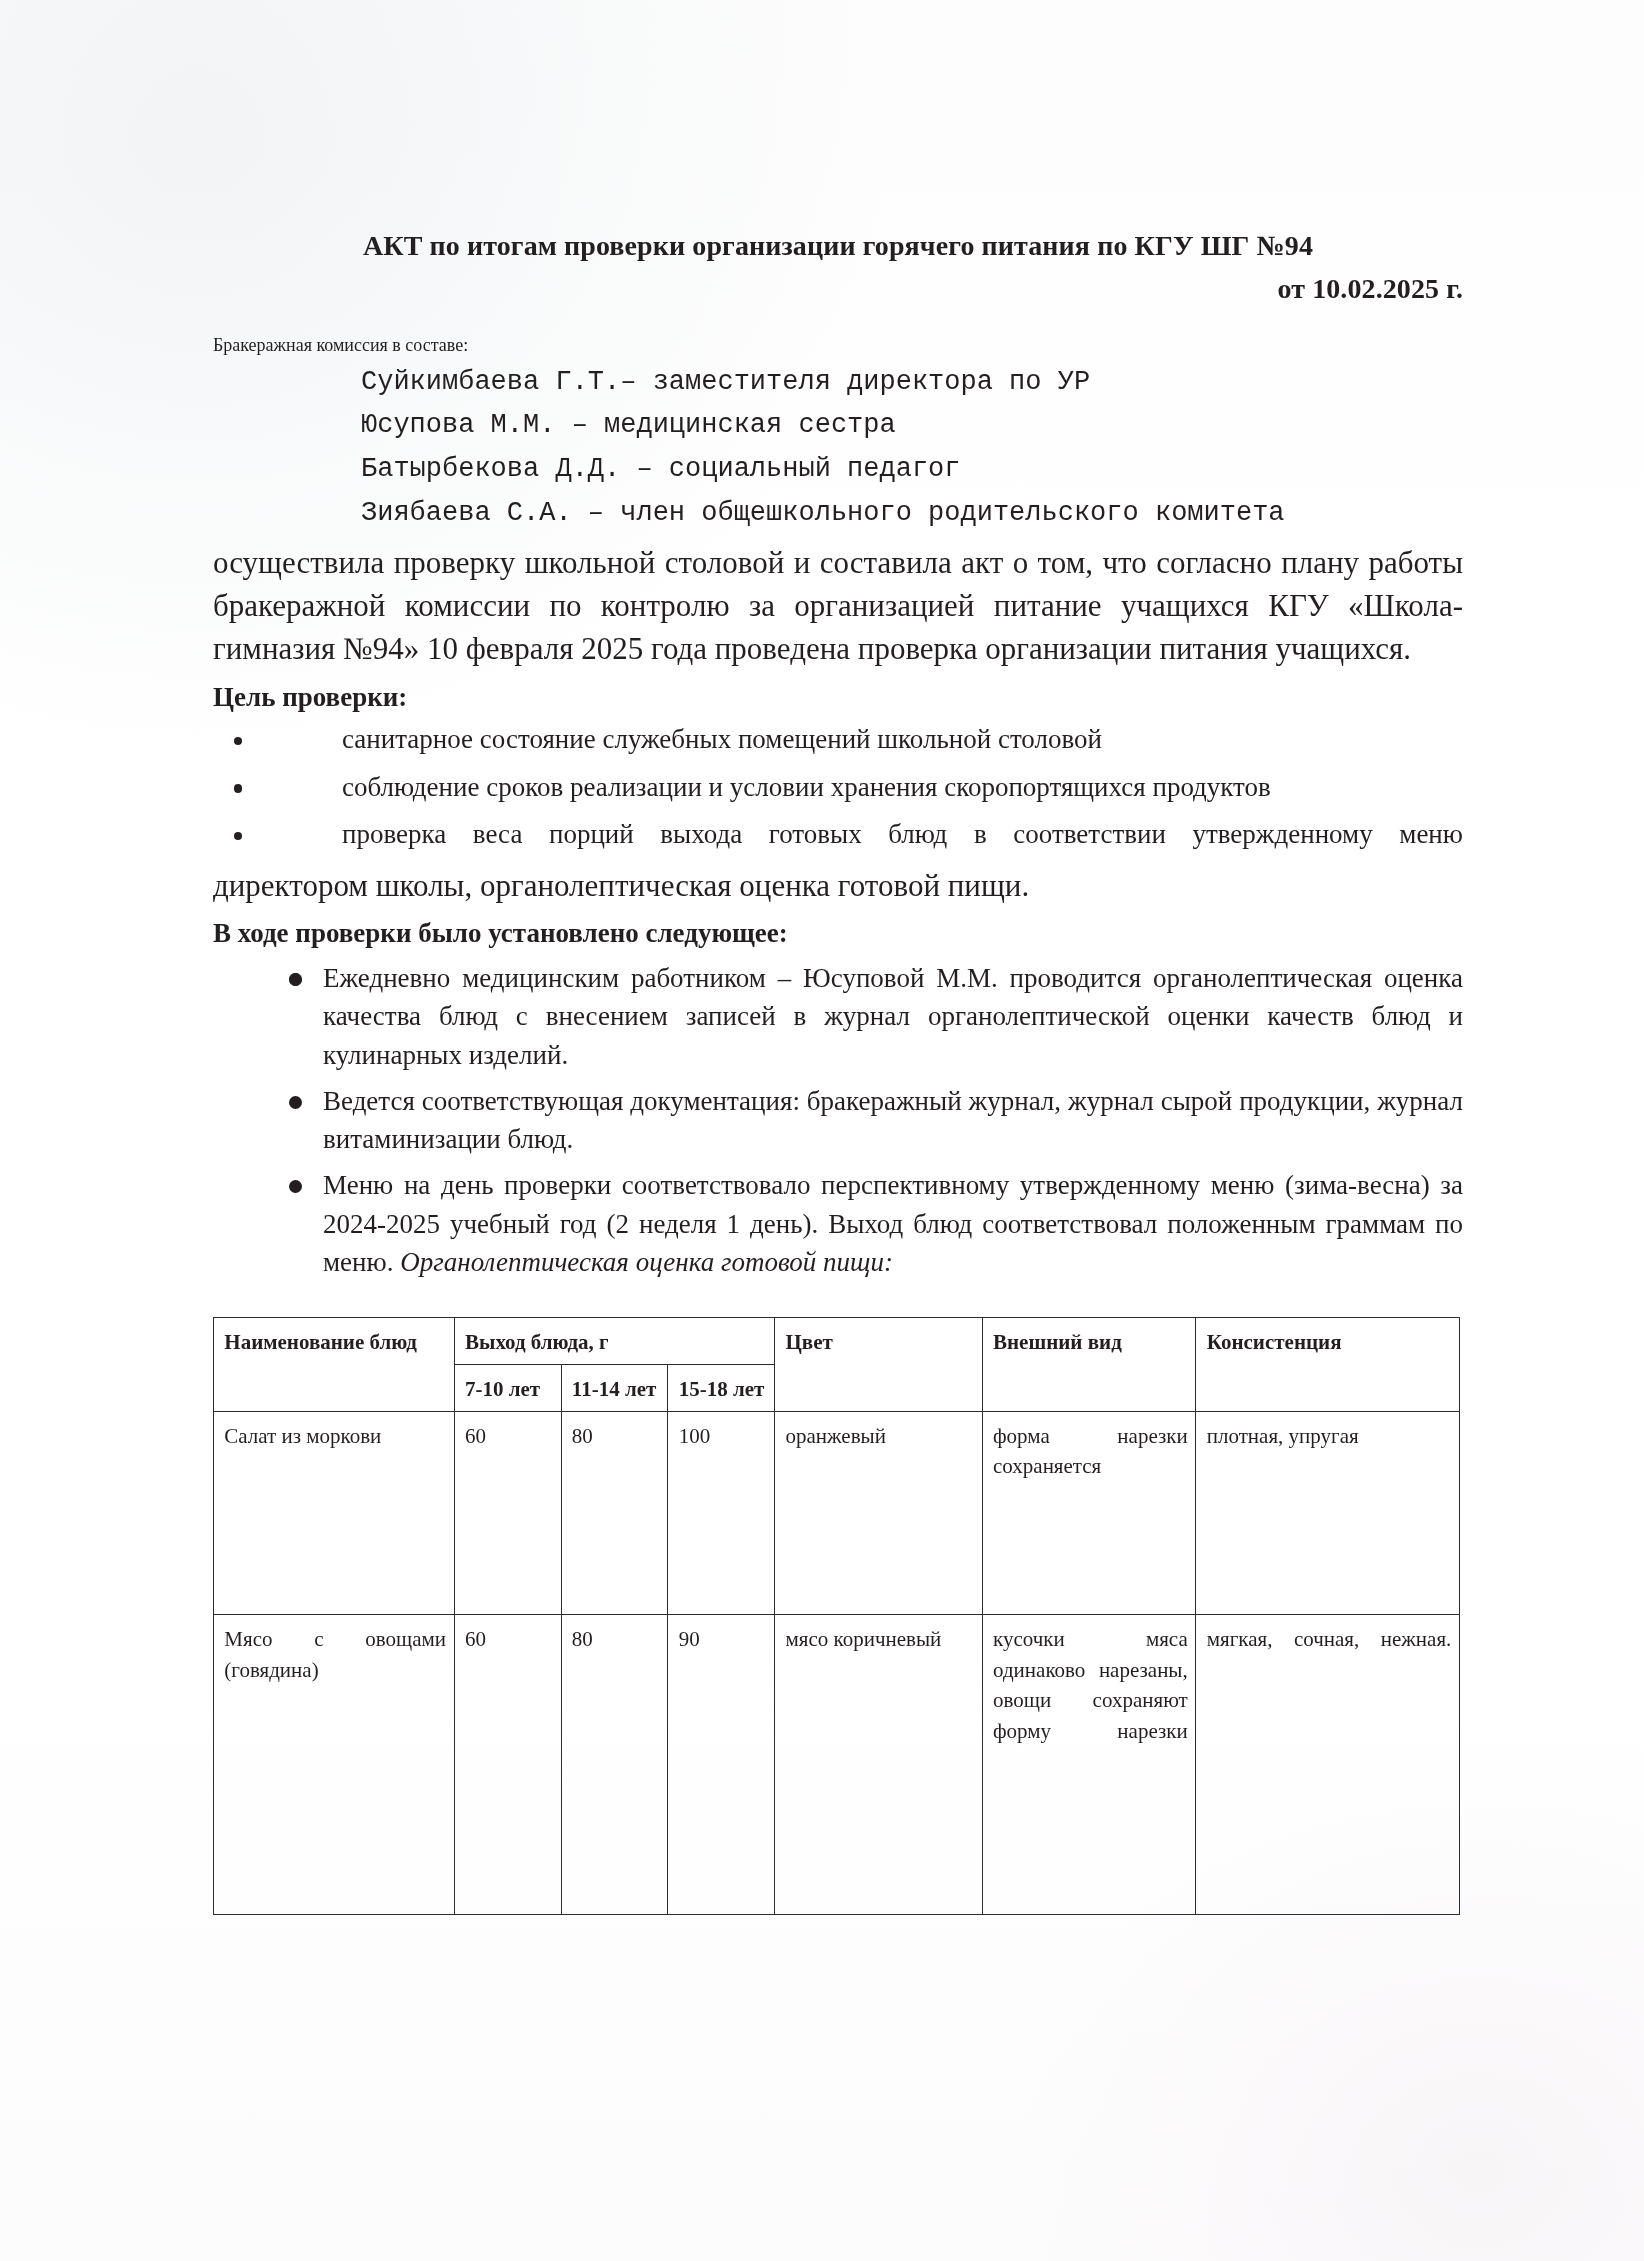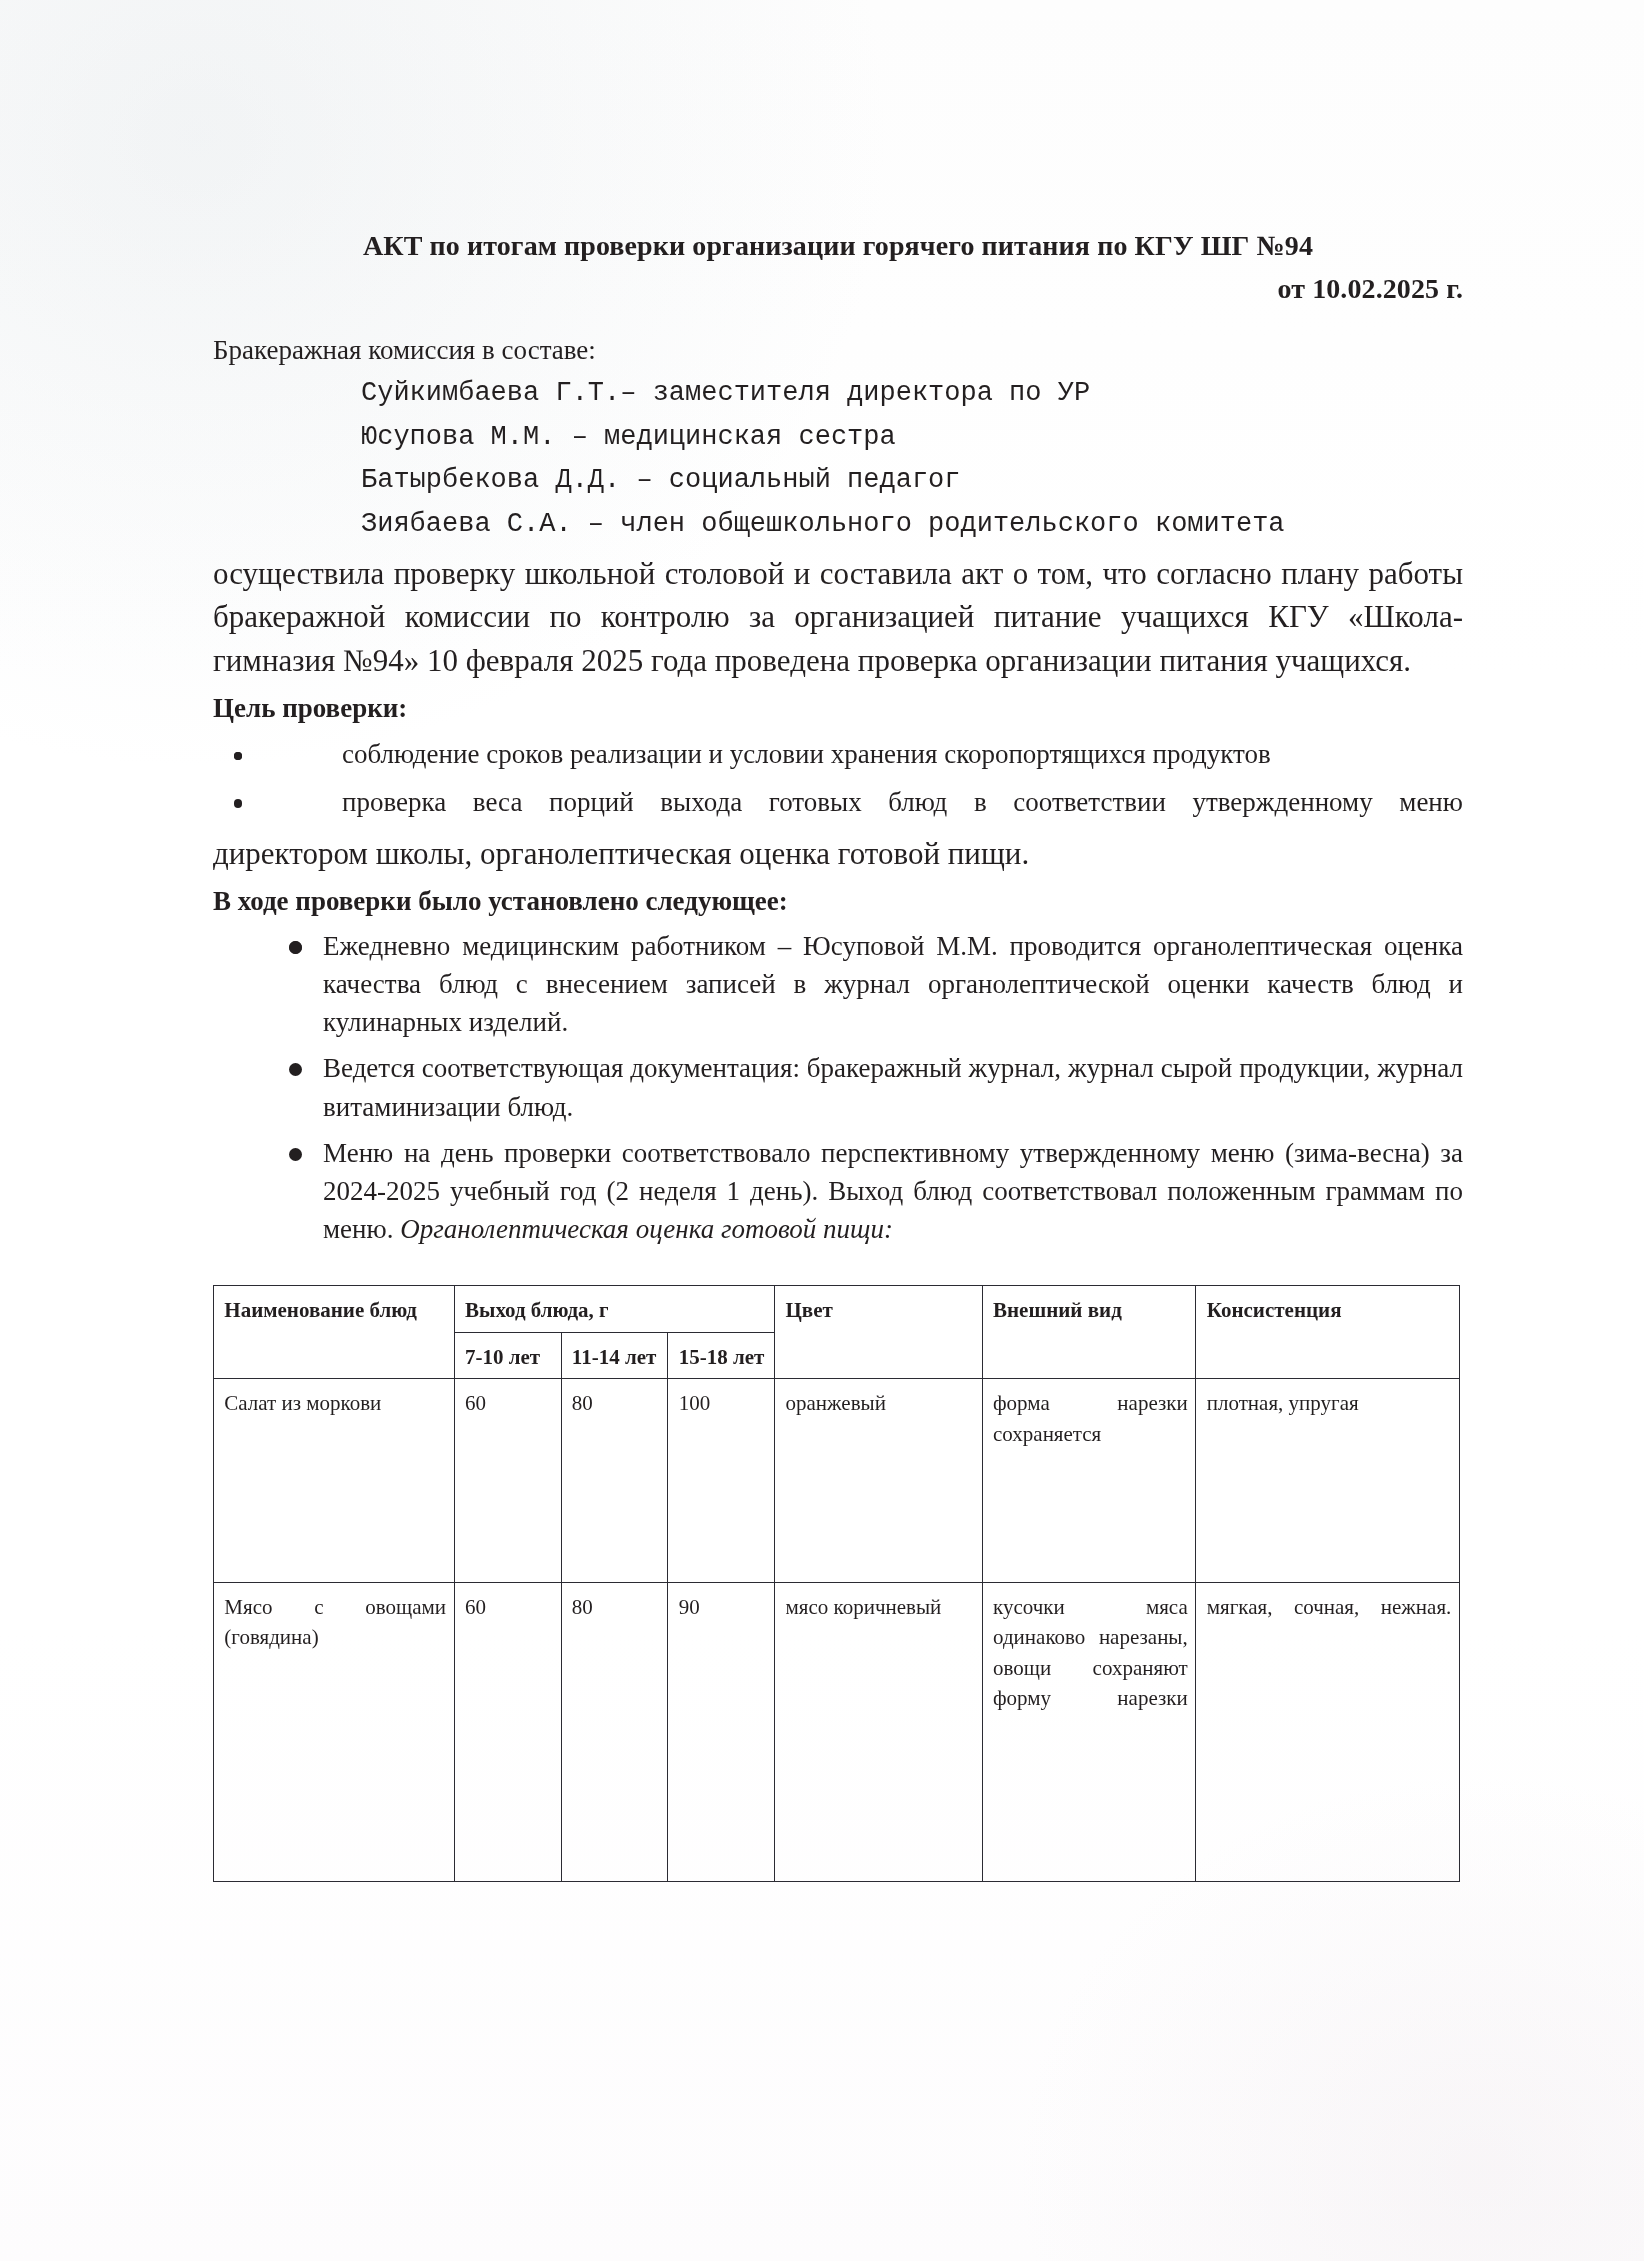--- a/index.html
+++ b/index.html
@@ -46,7 +46,7 @@
   .title-date { text-align: right; margin-top: 9px; }
 
   .lead {
-    font-size: 27px;
+    font-size: 18px;
     line-height: 1.24;
     margin-top: 28px;
   }

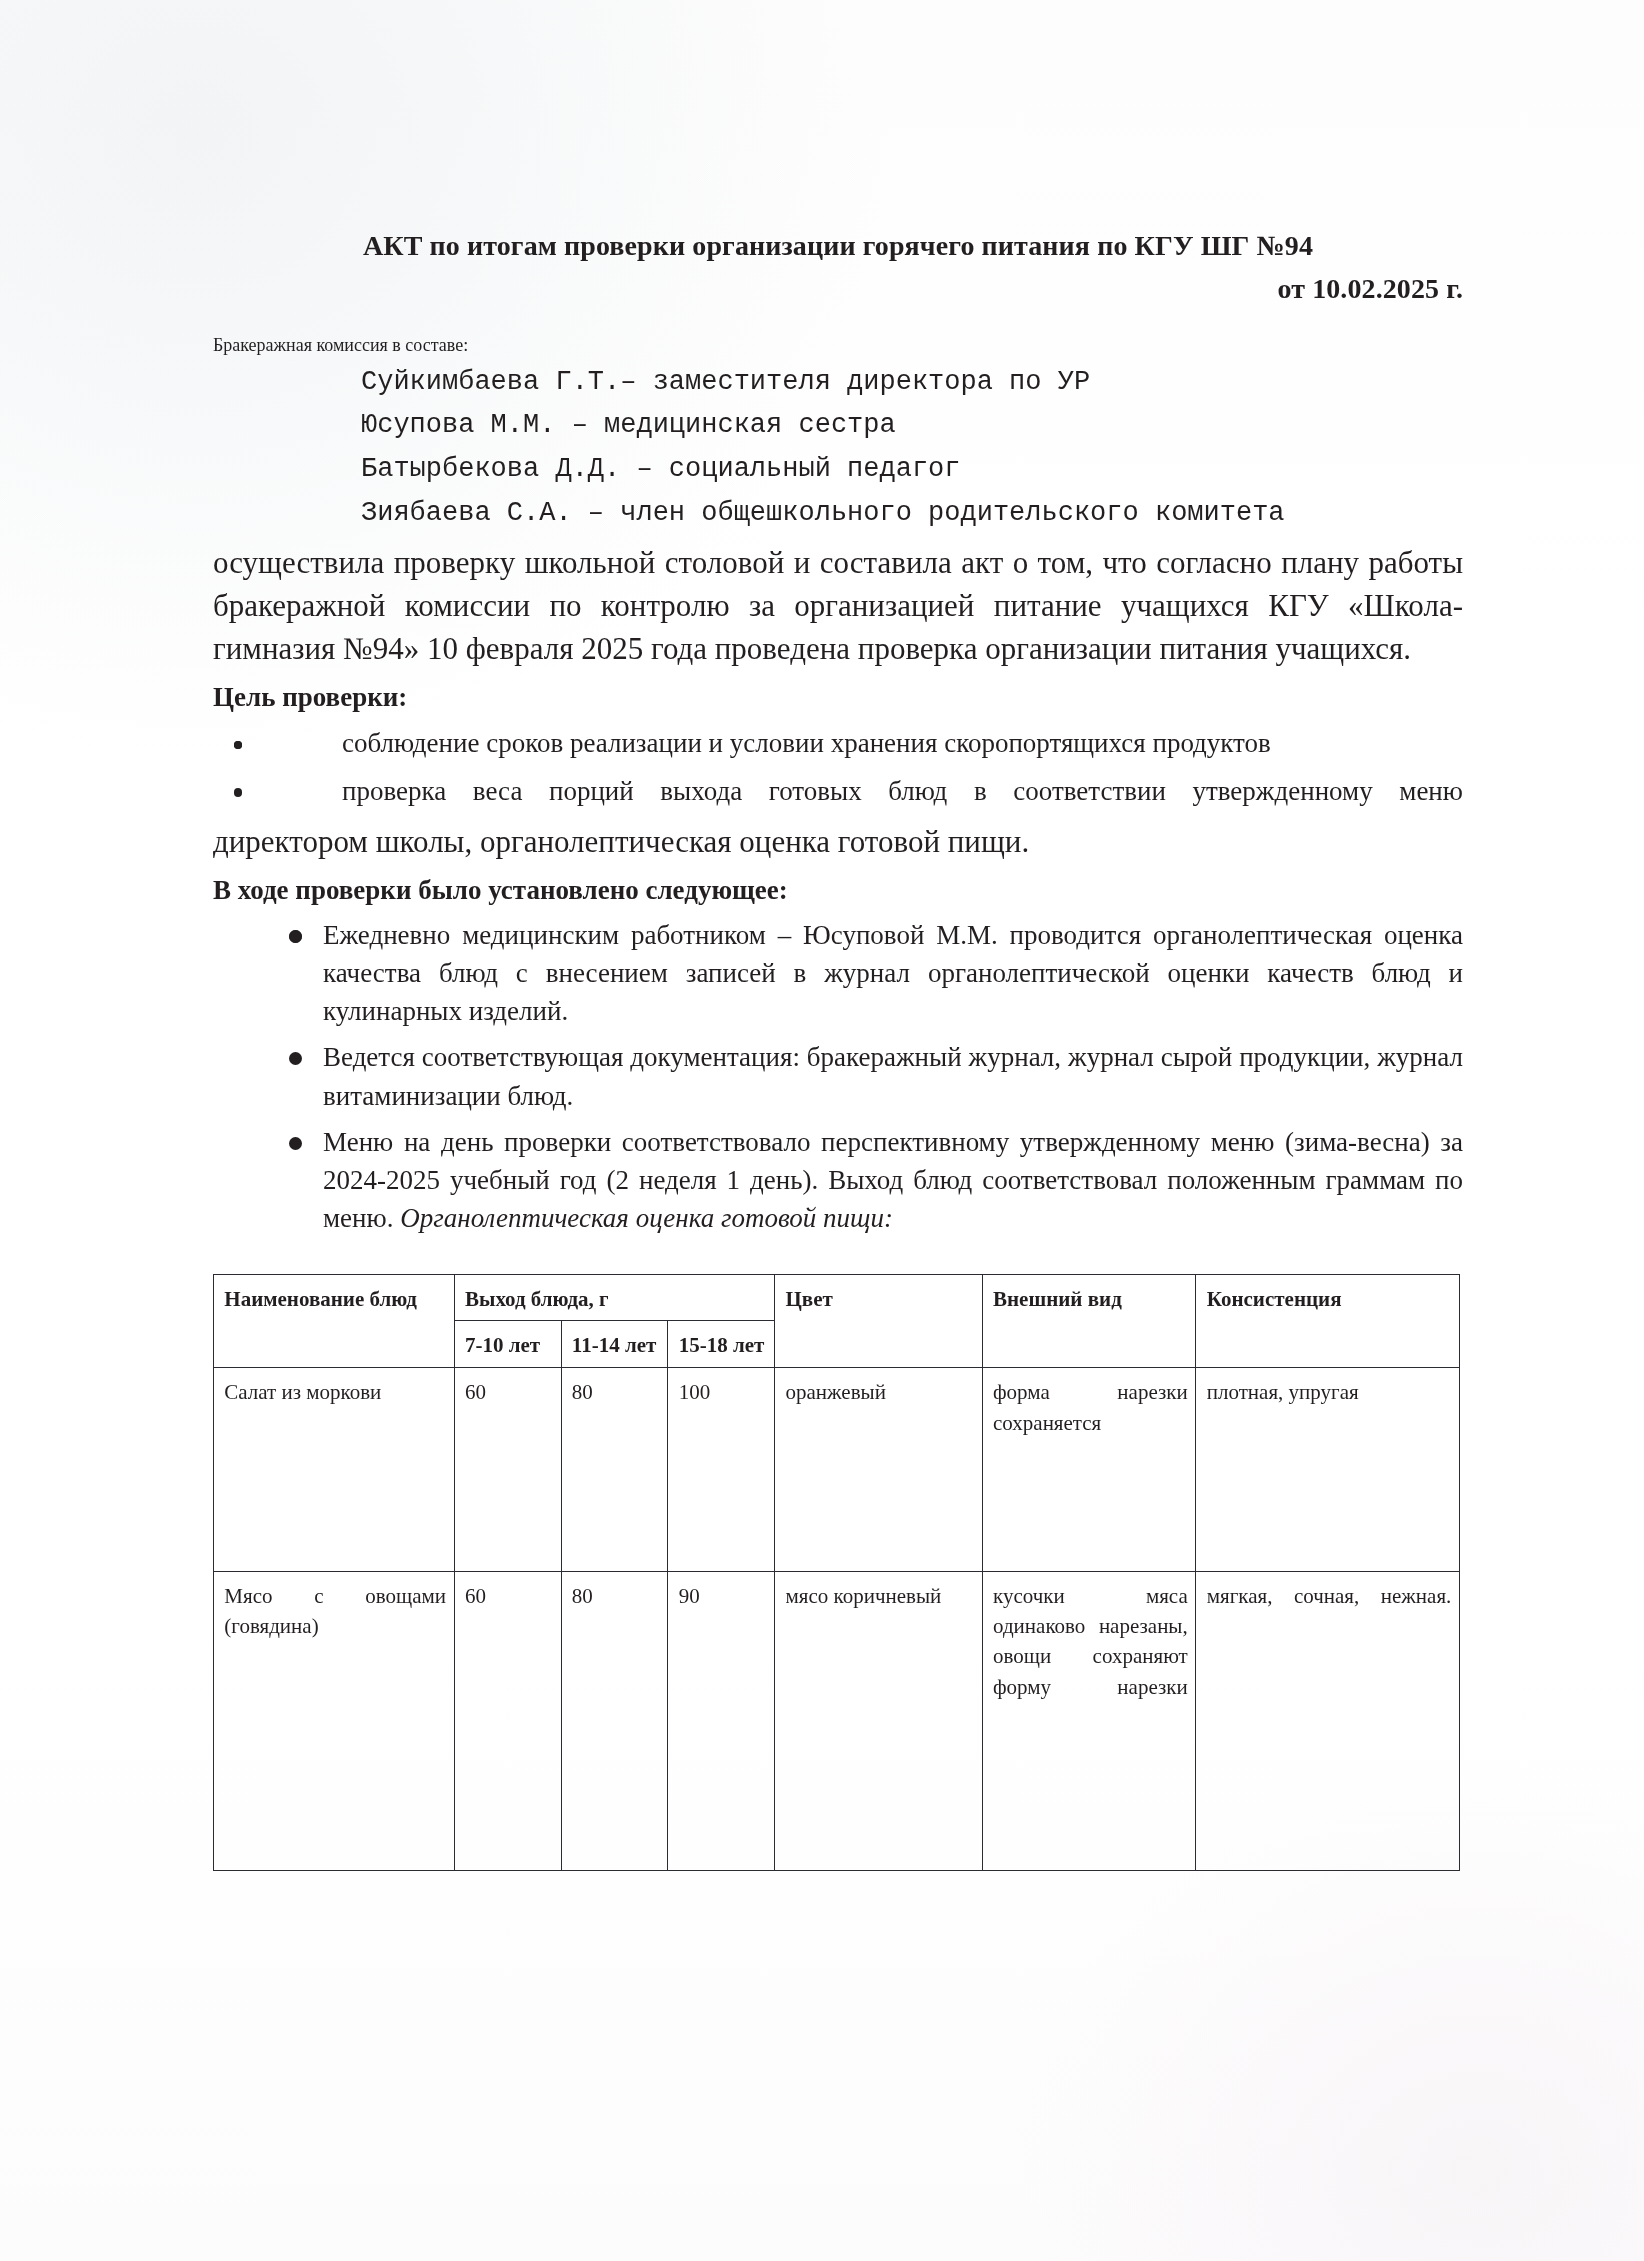--- a/index.html
+++ b/index.html
@@ -196,6 +196,7 @@
     <ul class="goal-list">
       <li>
         <span class="bullet-dot"></span>
+        <span>санитарное состояние служебных помещений школьной столовой</span>
       </li>
       <li>
         <span class="bullet-dot"></span>

